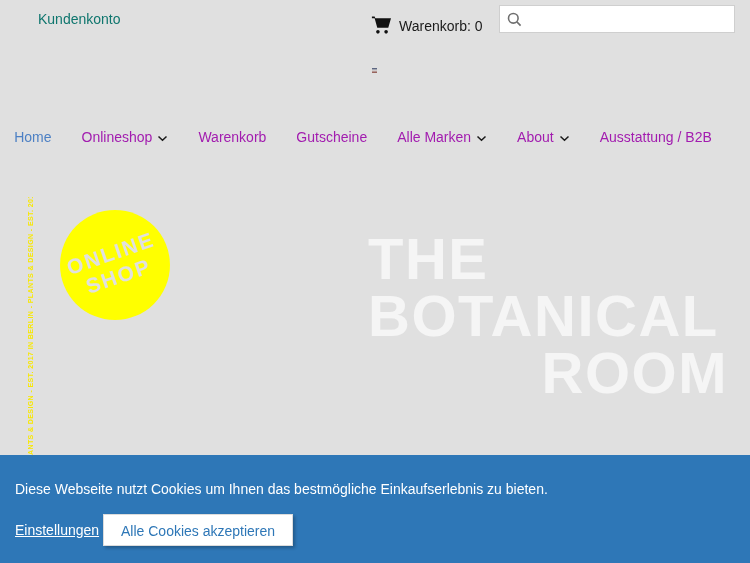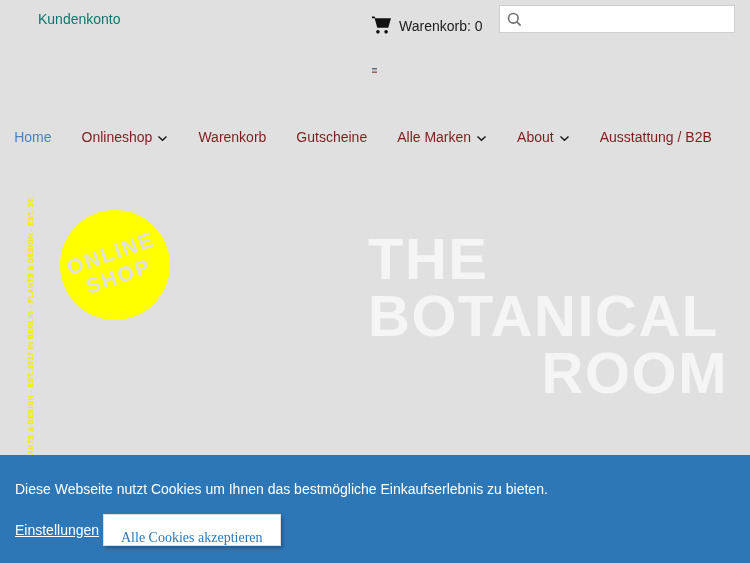--- a/index.html
+++ b/index.html
@@ -28,7 +28,7 @@
     position:absolute;top:129px;left:0;width:750px;box-sizing:border-box;padding-right:24px;
     display:flex;justify-content:center;align-items:center;gap:30px;font-size:14px;
   }
-  .nav-item{display:flex;align-items:center;gap:5px;cursor:pointer;white-space:nowrap;color:#7f1d1d;}
+  .nav-item{display:flex;align-items:center;gap:5px;cursor:pointer;white-space:nowrap;color:#a21caf;}
   .nav-item.active{color:#4d80c4;}
   .chev{display:inline-block;line-height:0;margin-top:2px;}
   

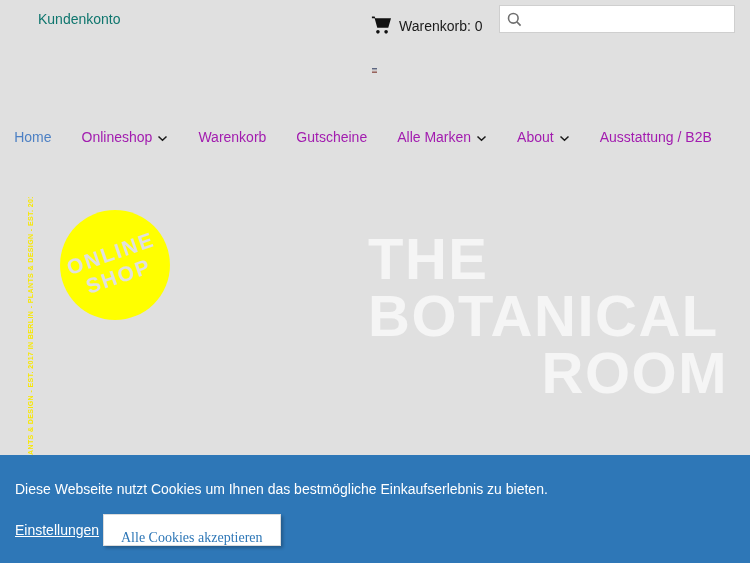--- a/index.html
+++ b/index.html
@@ -56,8 +56,8 @@
   .cookie-msg{position:absolute;left:15px;top:26px;font-size:14px;}
   .cookie-settings{position:absolute;left:15px;top:67px;font-size:14px;color:#ffffff;text-decoration:underline;cursor:pointer;}
   .cookie-accept{
-    position:absolute;left:103px;top:59px;height:32px;padding:15px 17px;
-    background:#ffffff;color:#2e77b7;font-size:14px;font-family:Liberation Serif, serif;
+    position:absolute;left:103px;top:59px;height:32px;padding:8px 17px;
+    background:#ffffff;color:#2e77b7;font-size:14px;font-family:Liberation Sans, sans-serif;
     border:1px solid #dcdcdc;box-shadow:2px 2px 3px rgba(0,0,0,0.25);cursor:pointer;
   }
 </style>

